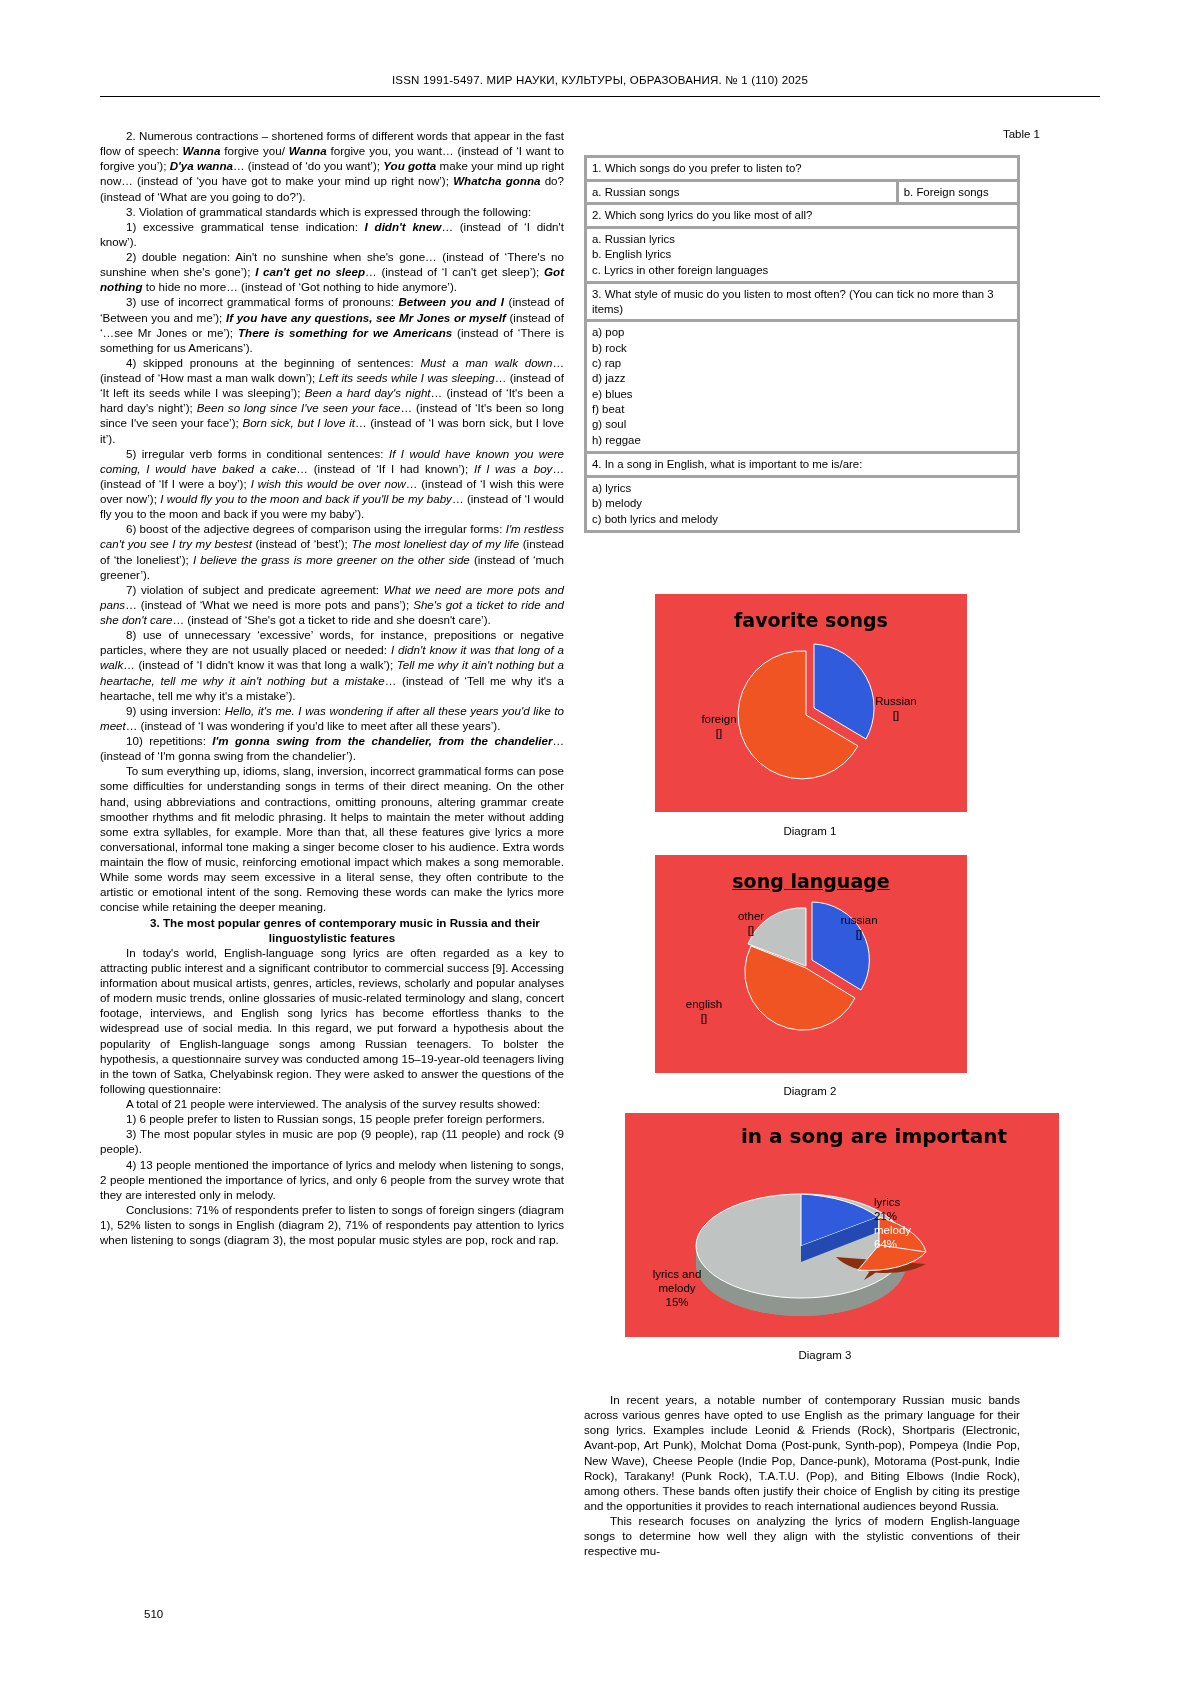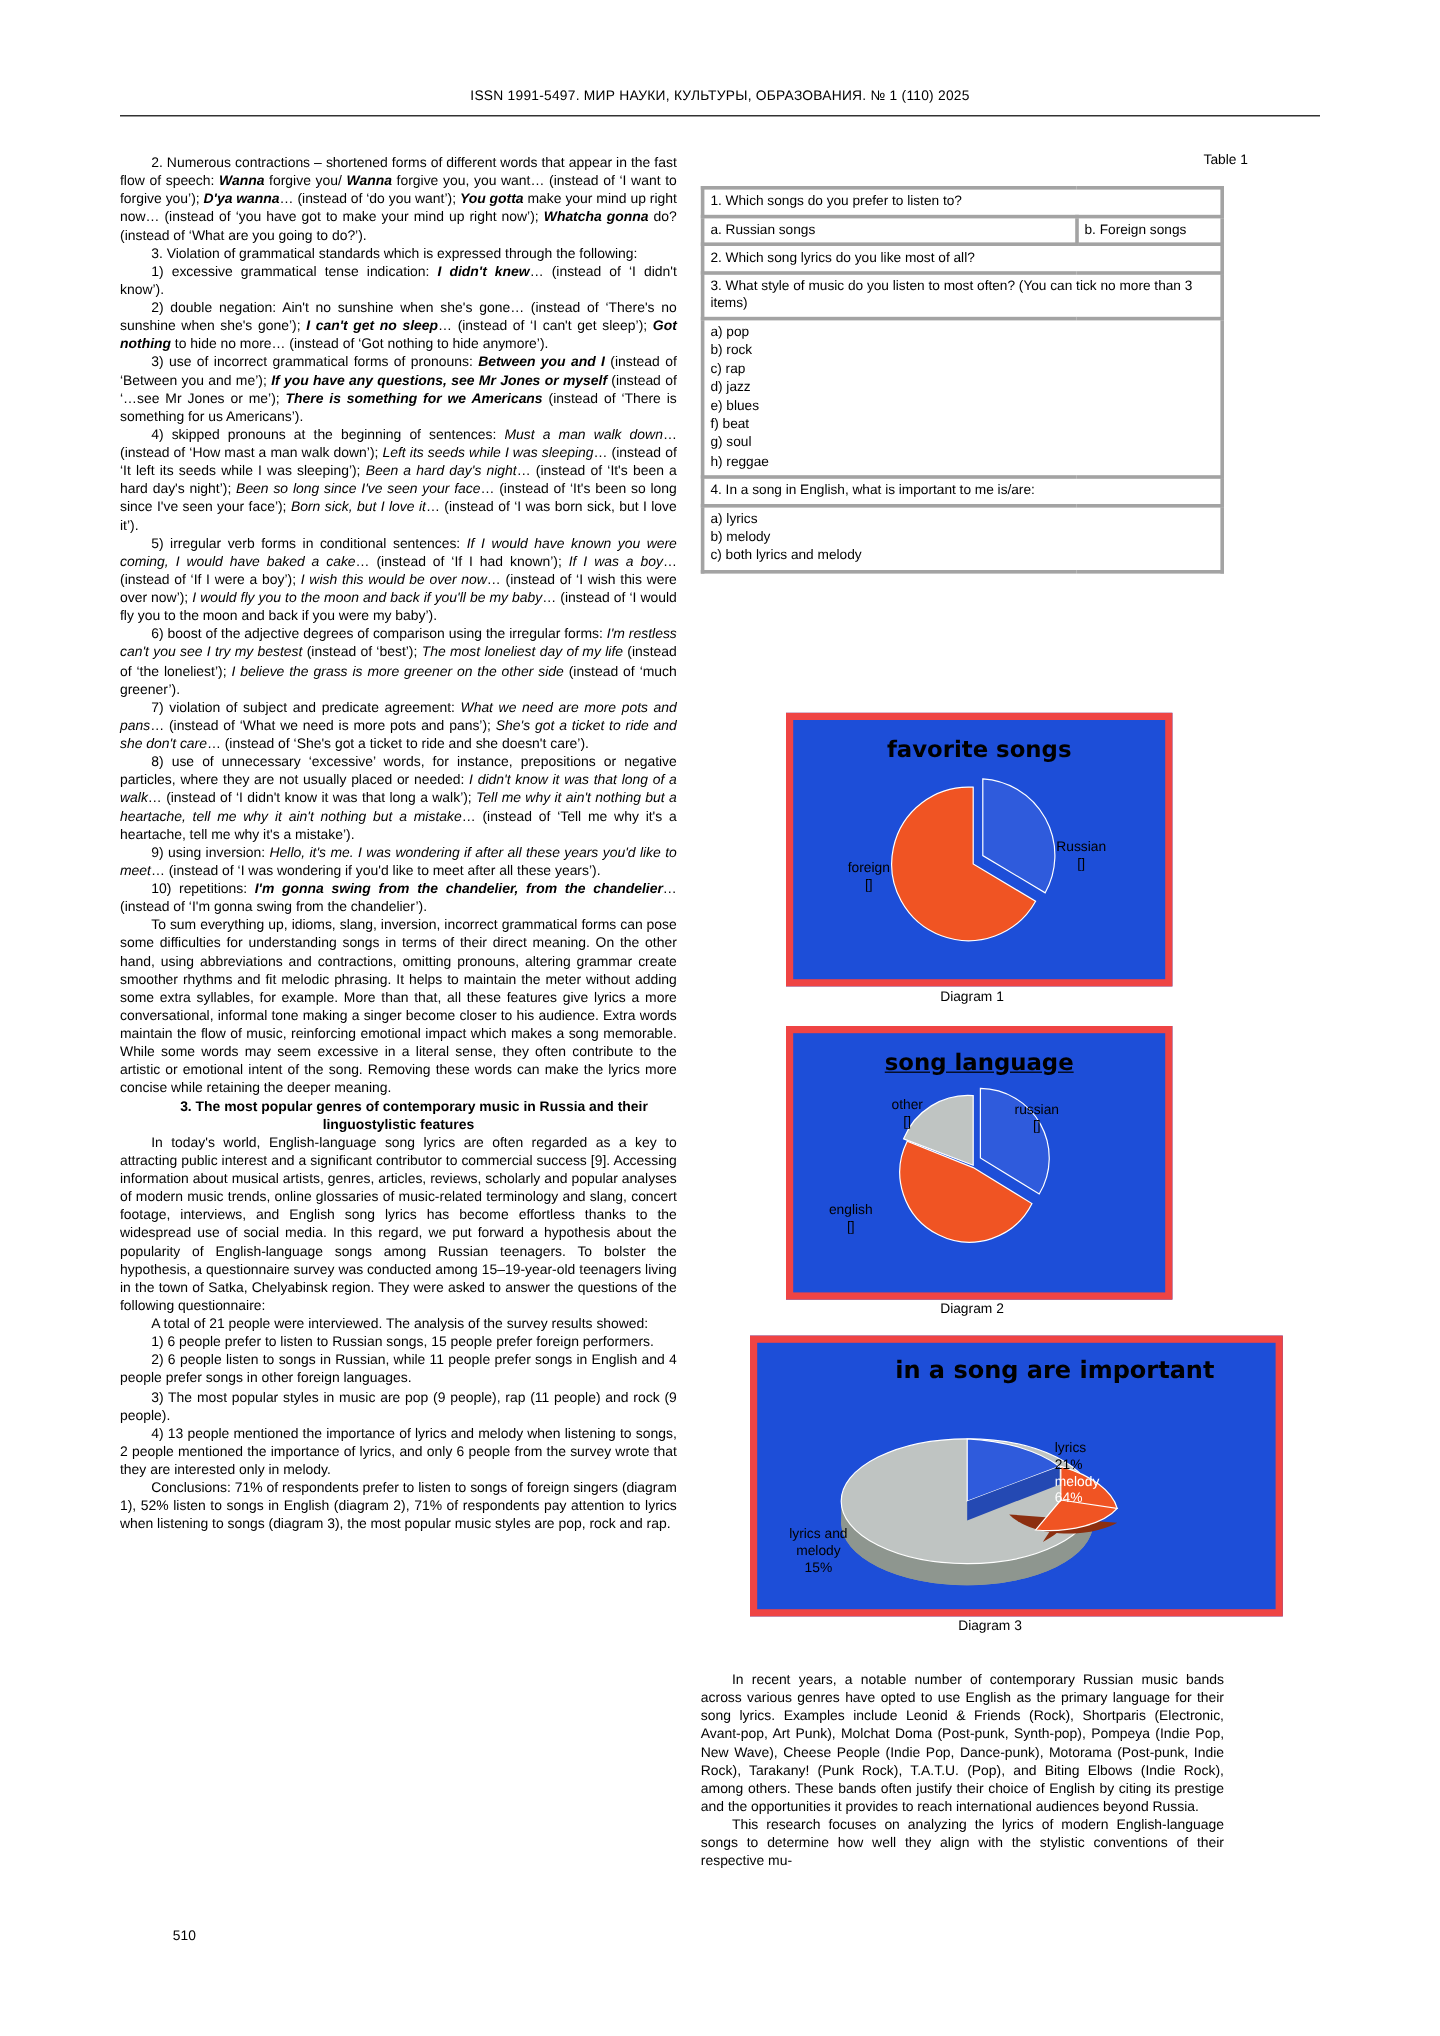--- a/index.html
+++ b/index.html
@@ -127,6 +127,11 @@
       <td colspan="2">2. Which song lyrics do you like most of all?</td>
     </tr>
     <tr>
+      <td colspan="2" class="multi" style="white-space:pre-line">a. Russian lyrics
+b. English lyrics
+c. Lyrics in other foreign languages</td>
+    </tr>
+    <tr>
       <td colspan="2">3. What style of music do you listen to most often? (You can tick no more than 3 items)</td>
     </tr>
     <tr>

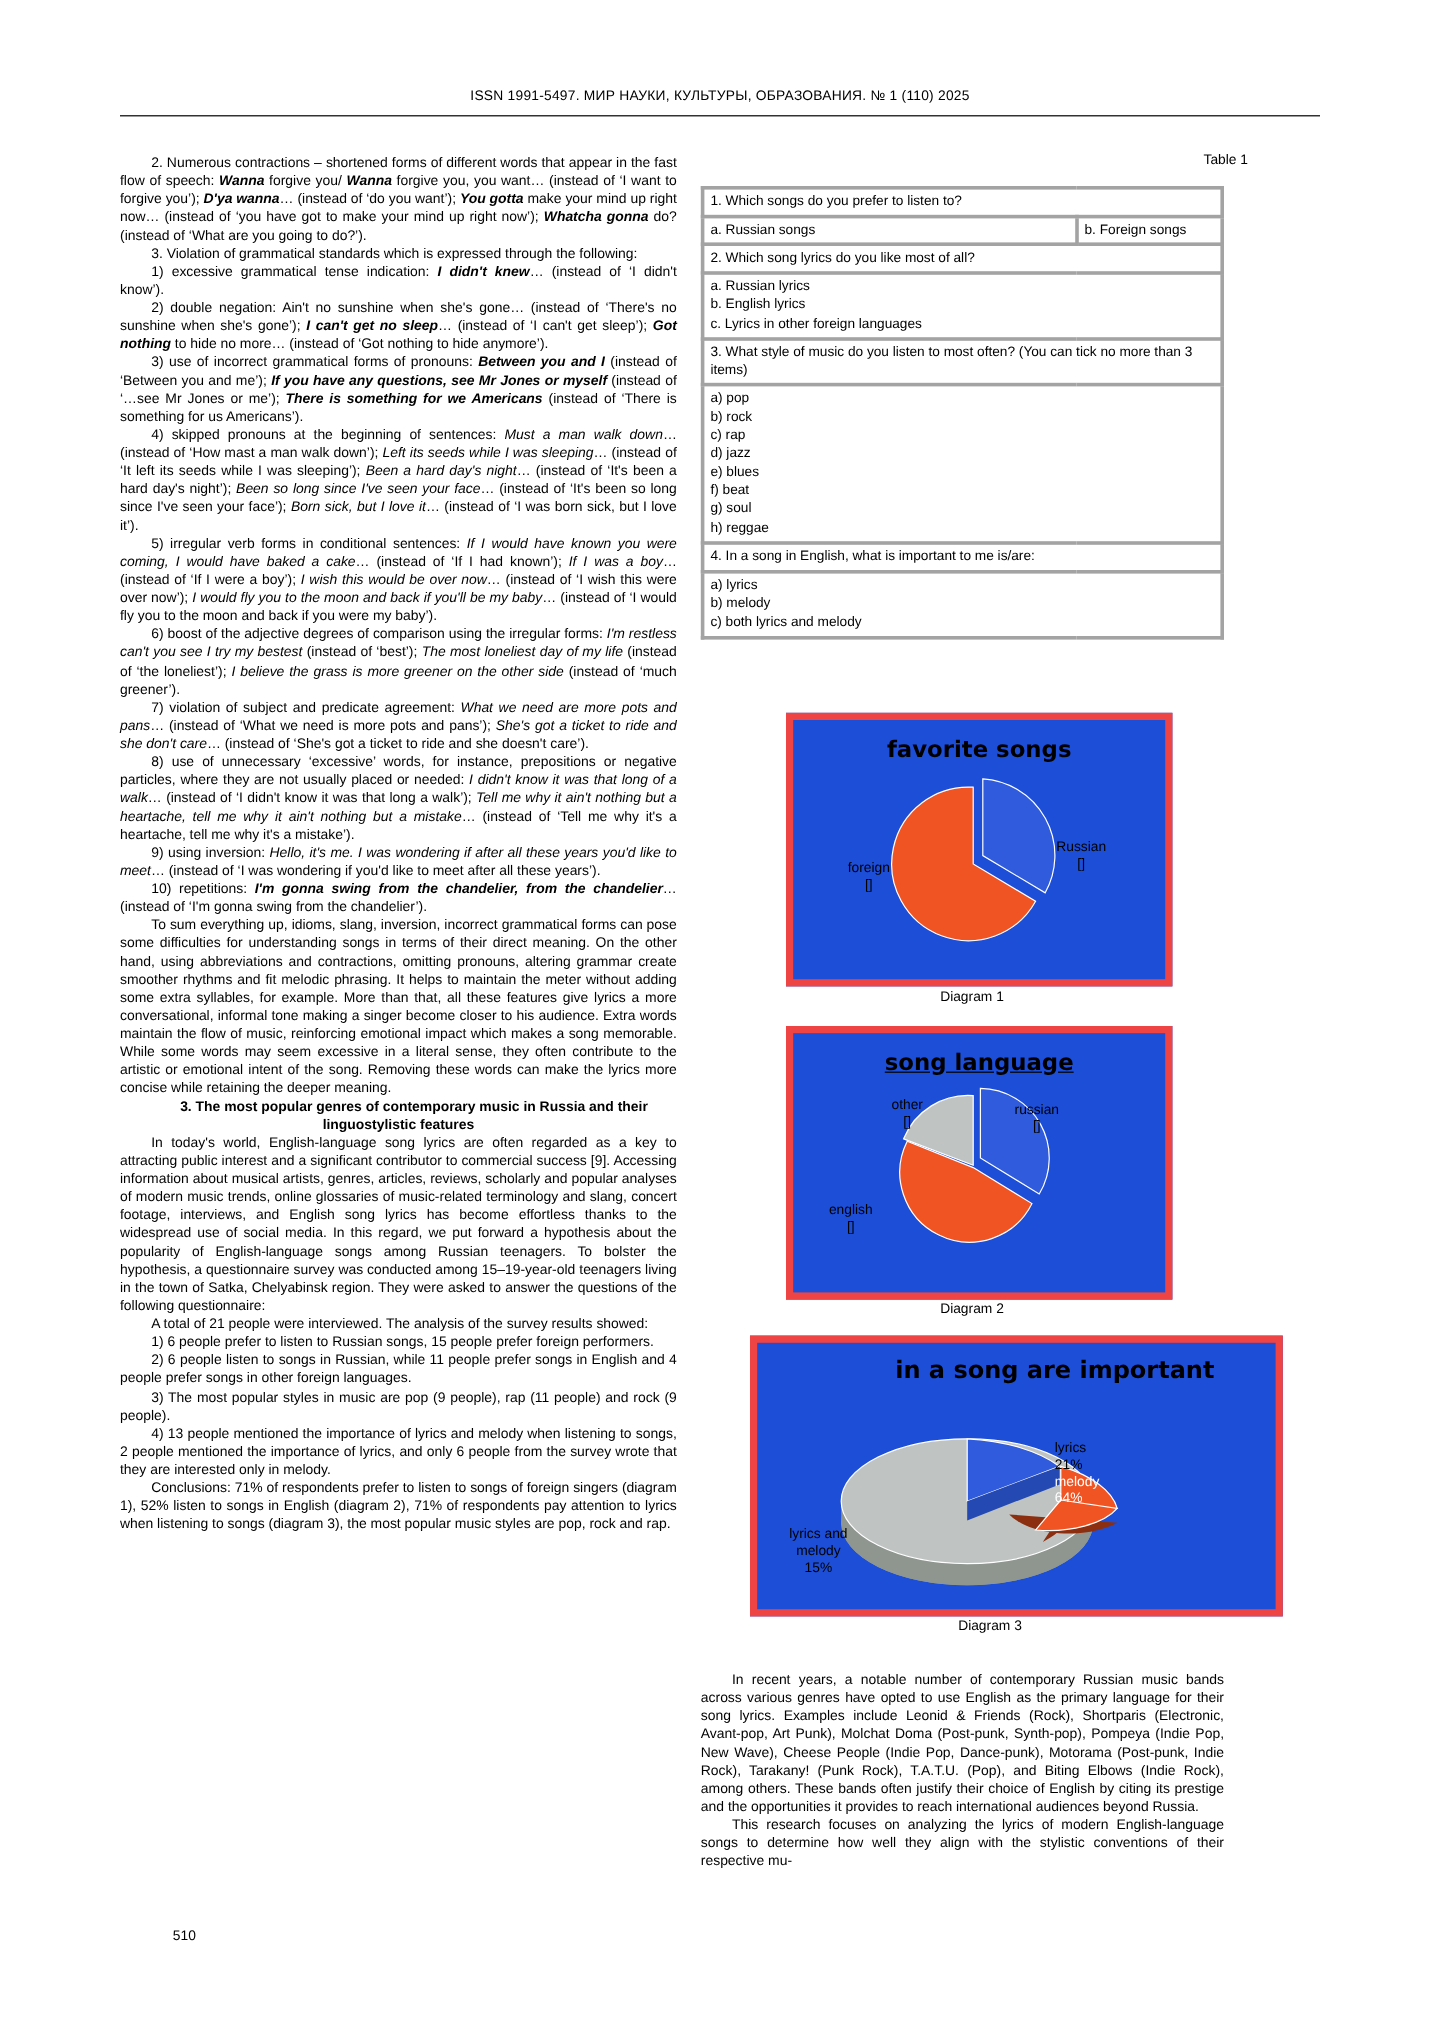--- a/index.html
+++ b/index.html
@@ -45,7 +45,7 @@
 
   
   .chart-box {
-    position:absolute; border:6px solid #ef4444; background:#1d4ed8;
+    position:absolute; border:1px solid #ef4444; background:#ef4444;
   }
   .chart-title {
     position:absolute; width:100%; text-align:center;

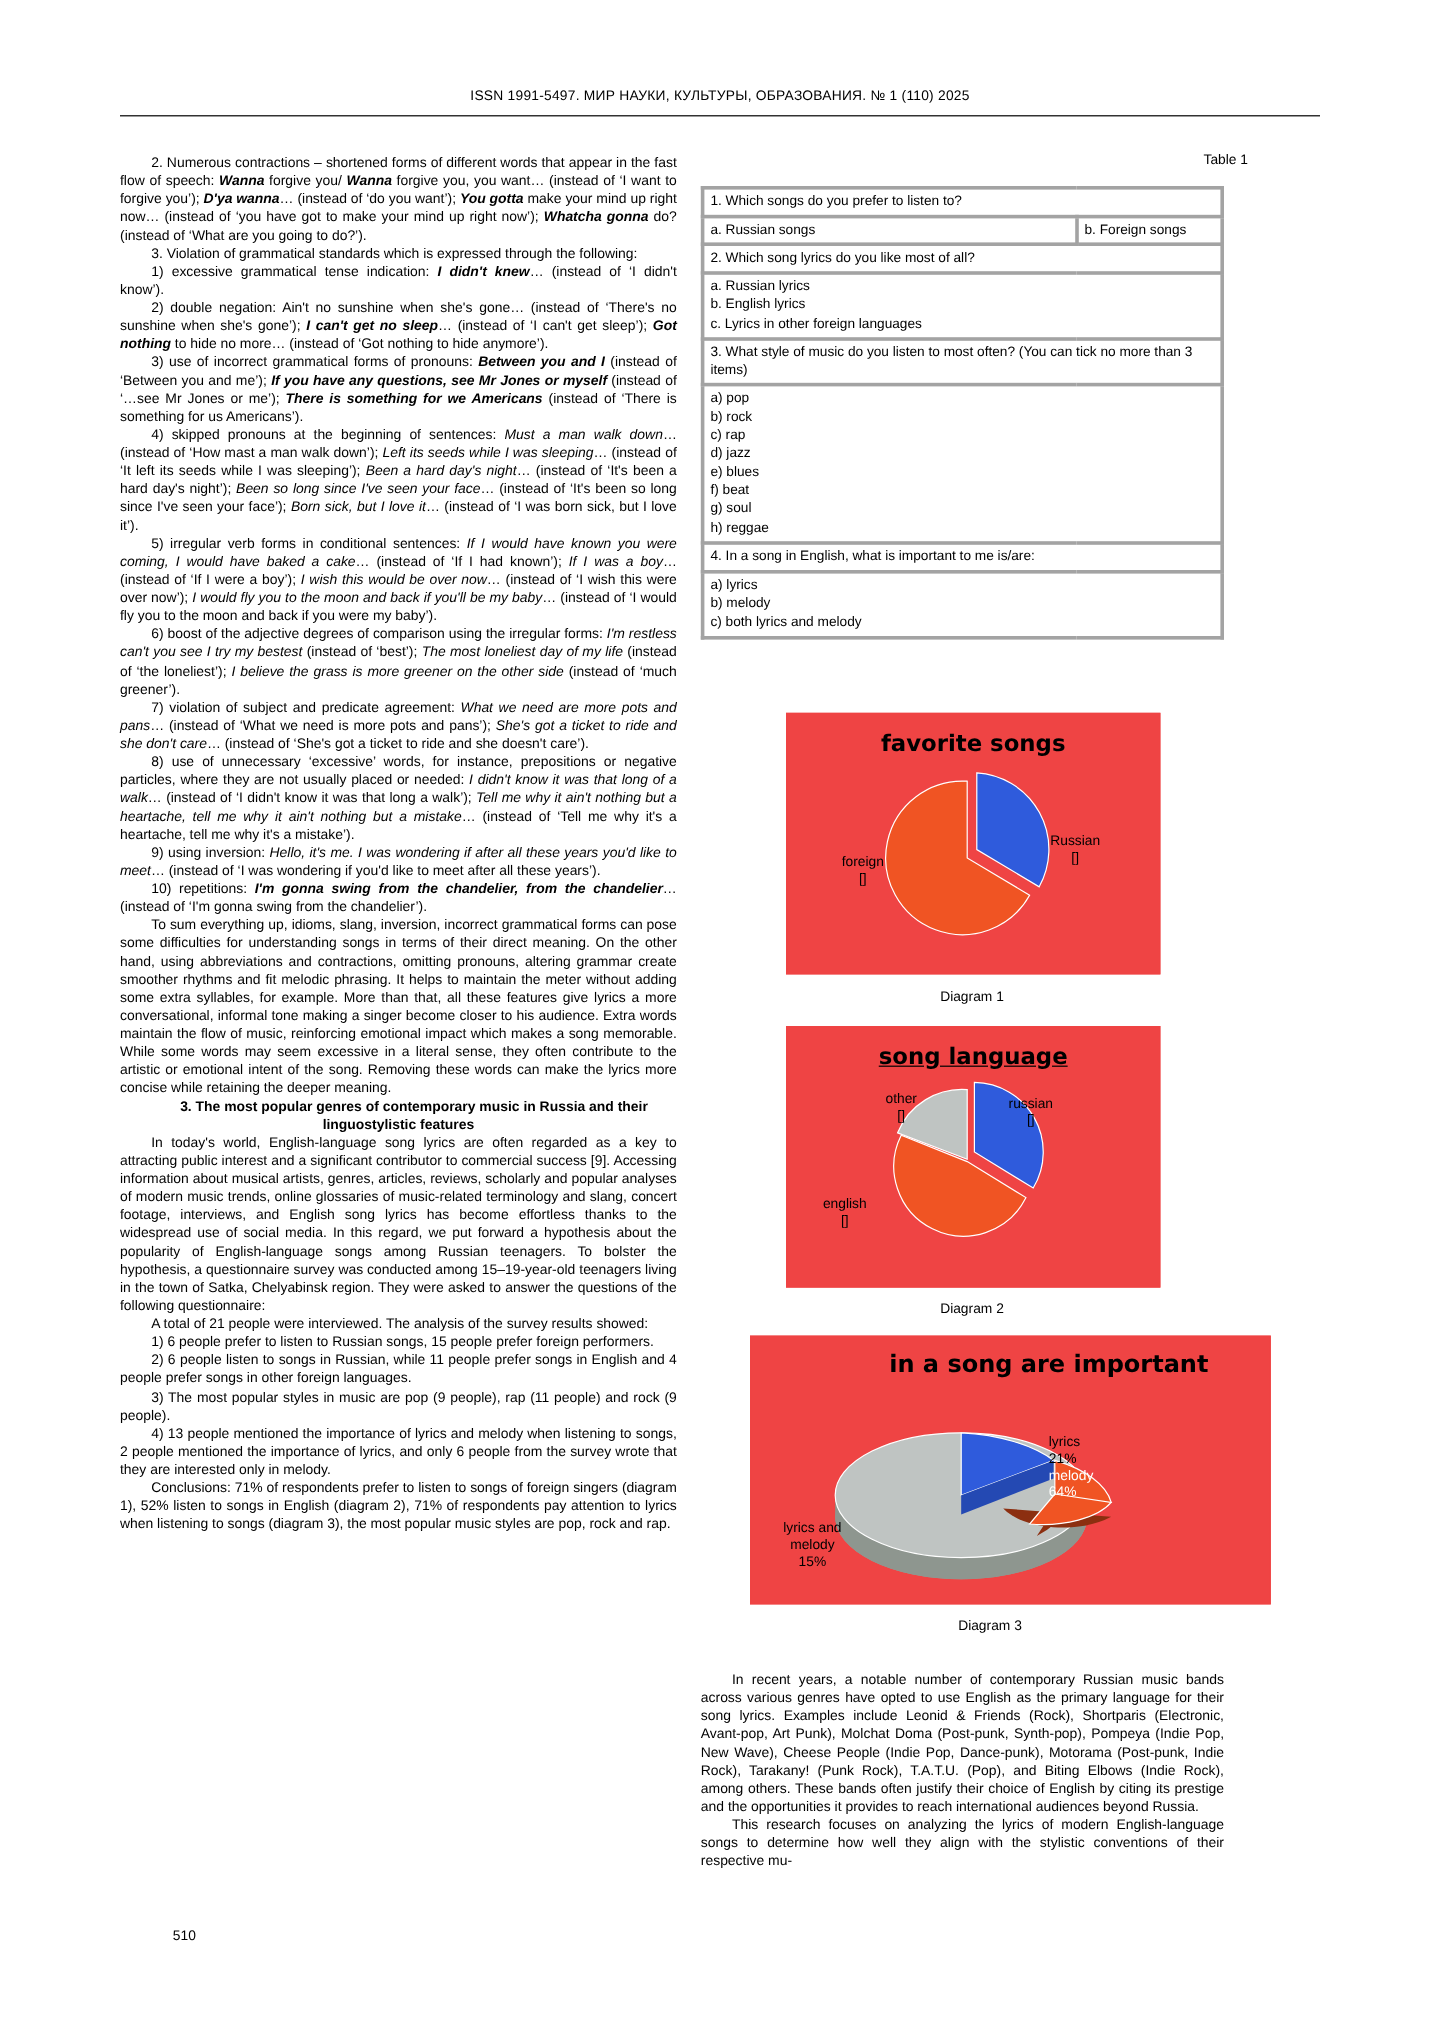--- a/index.html
+++ b/index.html
@@ -106,7 +106,6 @@
     <p>In today's world, English-language song lyrics are often regarded as a key to attracting public interest and a significant contributor to commercial success [9]. Accessing information about musical artists, genres, articles, reviews, scholarly and popular analyses of modern music trends, online glossaries of music-related terminology and slang, concert footage, interviews, and English song lyrics has become effortless thanks to the widespread use of social media. In this regard, we put forward a hypothesis about the popularity of English-language songs among Russian teenagers. To bolster the hypothesis, a questionnaire survey was conducted among 15–19-year-old teenagers living in the town of Satka, Chelyabinsk region. They were asked to answer the questions of the following questionnaire:</p>
     <p>A total of 21 people were interviewed. The analysis of the survey results showed:</p>
     <p>1) 6 people prefer to listen to Russian songs, 15 people prefer foreign performers.</p>
-    <p>2) 6 people listen to songs in Russian, while 11 people prefer songs in English and 4 people prefer songs in other foreign languages.</p>
     <p>3) The most popular styles in music are pop (9 people), rap (11 people) and rock (9 people).</p>
     <p>4) 13 people mentioned the importance of lyrics and melody when listening to songs, 2 people mentioned the importance of lyrics, and only 6 people from the survey wrote that they are interested only in melody.</p>
     <p>Conclusions: 71% of respondents prefer to listen to songs of foreign singers (diagram 1), 52% listen to songs in English (diagram 2), 71% of respondents pay attention to lyrics when listening to songs (diagram 3), the most popular music styles are pop, rock and rap.</p>

